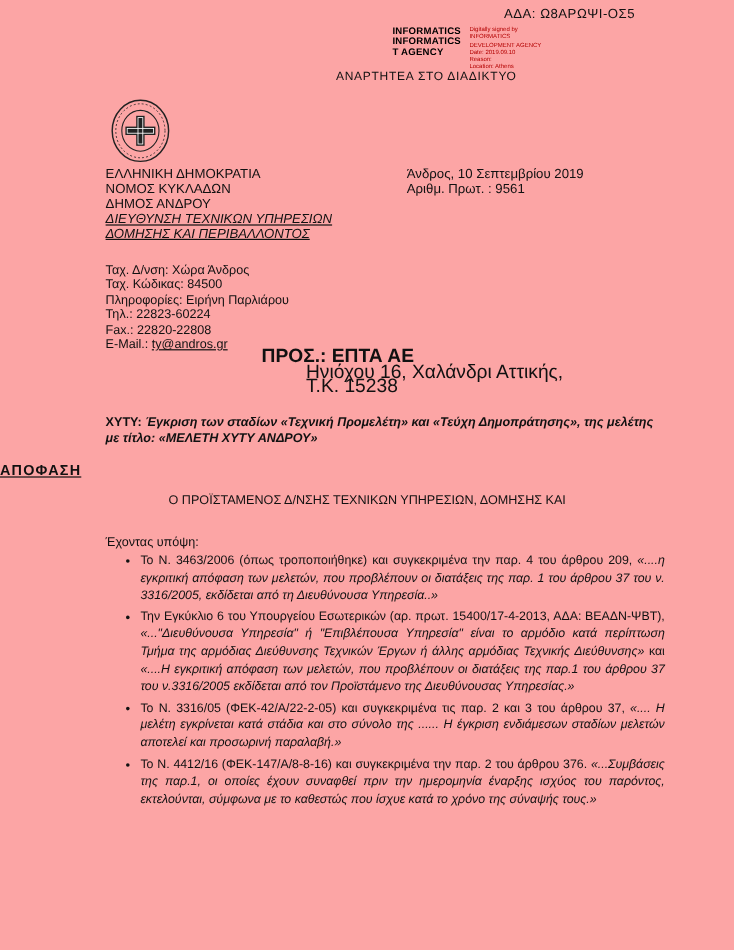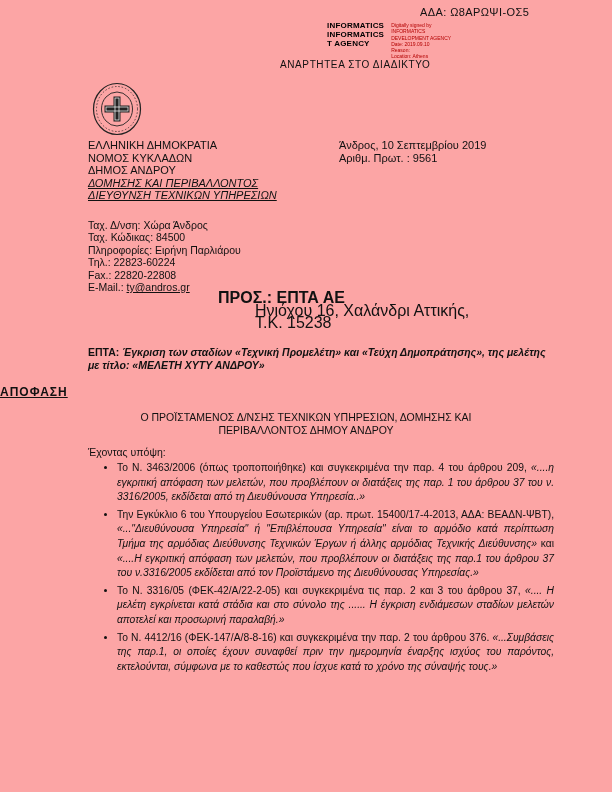--- a/index.html
+++ b/index.html
@@ -110,8 +110,8 @@
     <div>ΕΛΛΗΝΙΚΗ ΔΗΜΟΚΡΑΤΙΑ</div>
     <div>ΝΟΜΟΣ ΚΥΚΛΑΔΩΝ</div>
     <div>ΔΗΜΟΣ ΑΝΔΡΟΥ</div>
+    <div class="dept">ΔΙΕΥΘΥΝΣΗ ΤΕΧΝΙΚΩΝ ΥΠΗΡΕΣΙΩΝ</div>
     <div class="dept">ΔΟΜΗΣΗΣ ΚΑΙ ΠΕΡΙΒΑΛΛΟΝΤΟΣ</div>
-    <div class="dept">ΔΙΕΥΘΥΝΣΗ ΤΕΧΝΙΚΩΝ ΥΠΗΡΕΣΙΩΝ</div>
   </div>
 
   <div class="date-block">

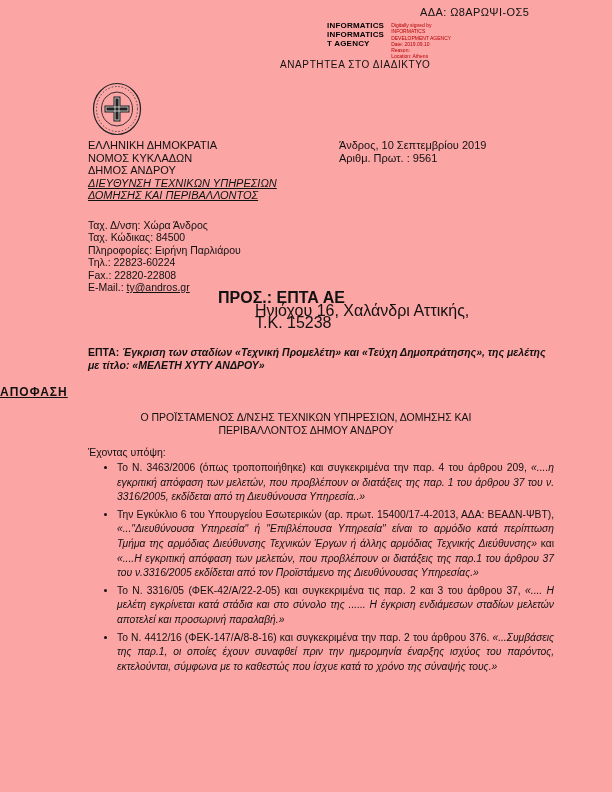--- a/index.html
+++ b/index.html
@@ -135,7 +135,7 @@
   </div>
 
   <div class="subject">
-    <span>ΕΠΤΑ: </span><span class="s-text">Έγκριση των σταδίων «Τεχνική Προμελέτη» και «Τεύχη Δημοπράτησης», της μελέτης με τίτλο: «ΜΕΛΕΤΗ ΧΥΤΥ ΑΝΔΡΟΥ»</span>
+    <span>ΧΥΤΥ: </span><span class="s-text">Έγκριση των σταδίων «Τεχνική Προμελέτη» και «Τεύχη Δημοπράτησης», της μελέτης με τίτλο: «ΜΕΛΕΤΗ ΧΥΤΥ ΑΝΔΡΟΥ»</span>
   </div>
 
   <div class="decision-title">

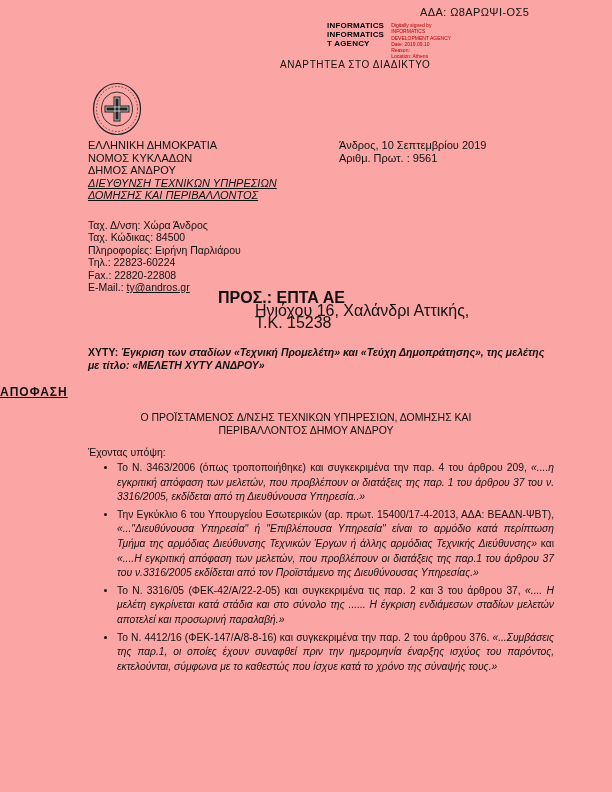--- a/index.html
+++ b/index.html
@@ -144,7 +144,6 @@
 
   <div class="issuer">
     <div>Ο ΠΡΟΪΣΤΑΜΕΝΟΣ Δ/ΝΣΗΣ ΤΕΧΝΙΚΩΝ ΥΠΗΡΕΣΙΩΝ, ΔΟΜΗΣΗΣ ΚΑΙ</div>
-    <div>ΠΕΡΙΒΑΛΛΟΝΤΟΣ ΔΗΜΟΥ ΑΝΔΡΟΥ</div>
   </div>
 
   <div class="preamble">Έχοντας υπόψη:</div>

